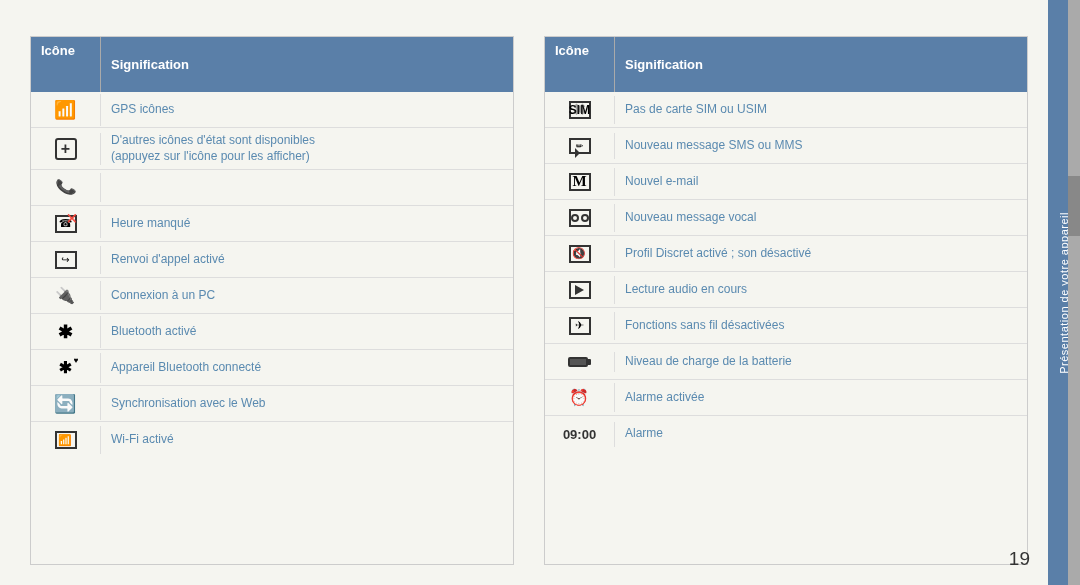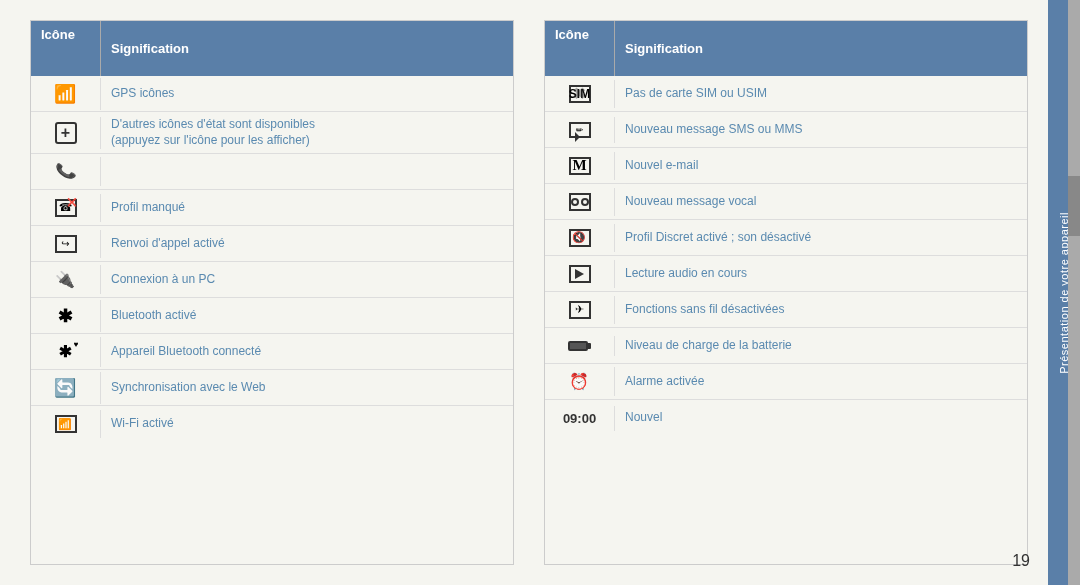--- a/index.html
+++ b/index.html
@@ -18,6 +18,7 @@
       display: flex;
       padding: 20px 20px 20px 30px;
       gap: 30px;
+      margin-top: 16px;
     }
 
     .table-container {

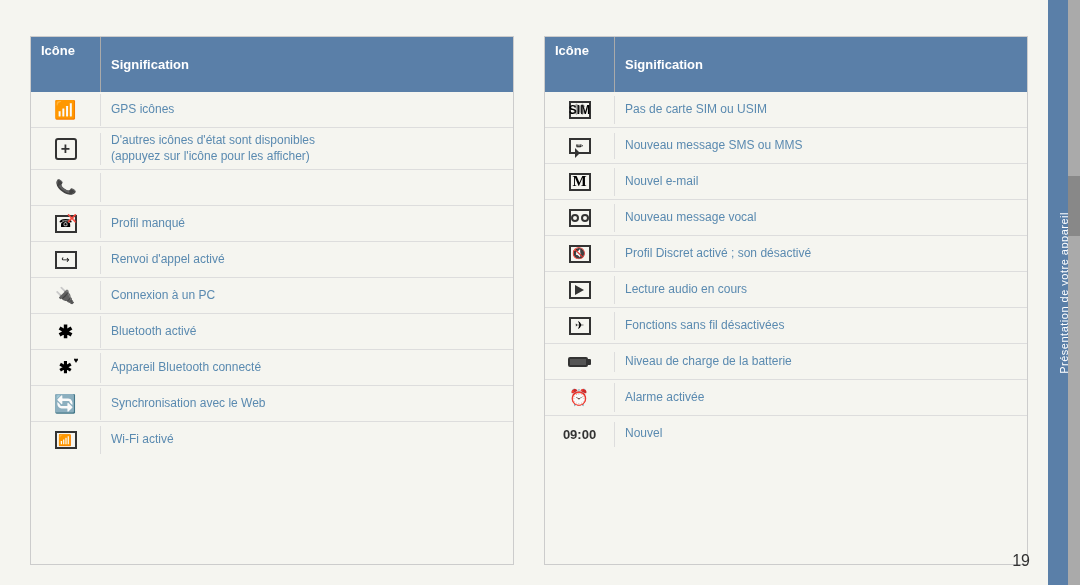--- a/index.html
+++ b/index.html
@@ -289,7 +289,7 @@
           <span style="position:absolute;top:-3px;right:-3px;font-size:8px;color:#333;">❌</span>
         </div>
       </div>
-      <div class="cell-text">Profil manqué</div>
+      <div class="cell-text">Heure manqué</div>
     </div>
 
     <div class="table-row">

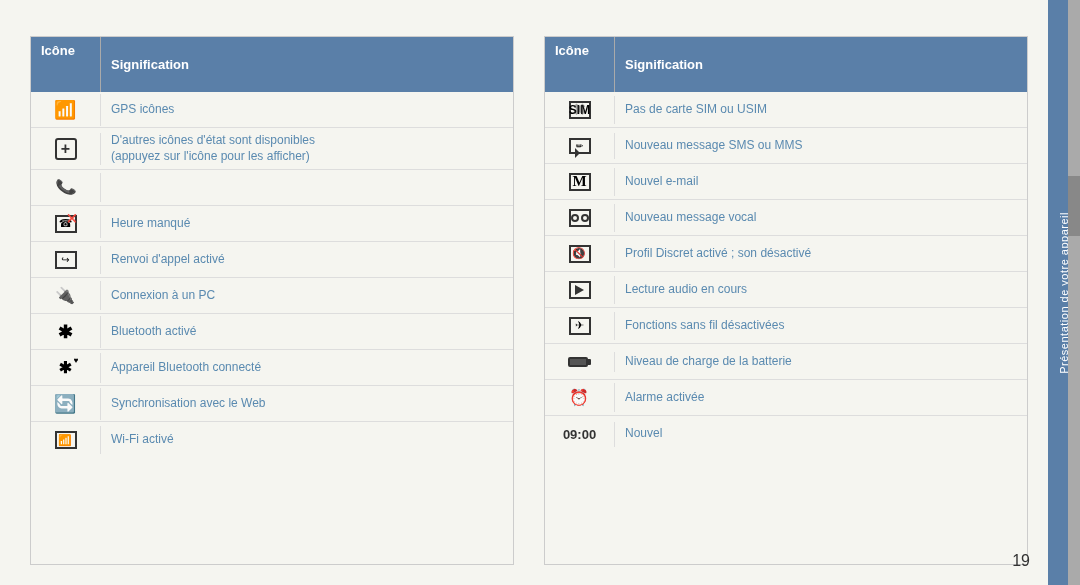--- a/index.html
+++ b/index.html
@@ -432,7 +432,7 @@
       <div class="cell-icon" style="font-weight:bold;font-size:13px;color:#333;">
         <span>09:00</span>
       </div>
-      <div class="cell-text" style="color:#5a8ab0;">Nouvel</div>
+      <div class="cell-text" style="color:#5a8ab0;">Alarme</div>
     </div>
   </div>
 </div>

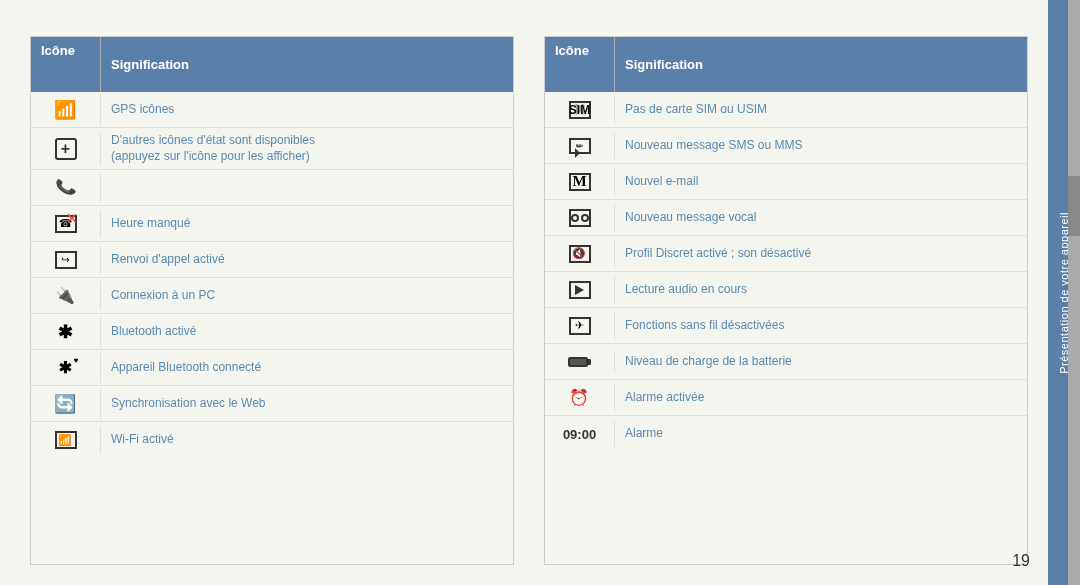--- a/index.html
+++ b/index.html
@@ -123,7 +123,7 @@
       position: absolute;
       bottom: 15px;
       right: 50px;
-      font-size: 16px;
+      font-size: 19px;
       color: #333;
     }
 

